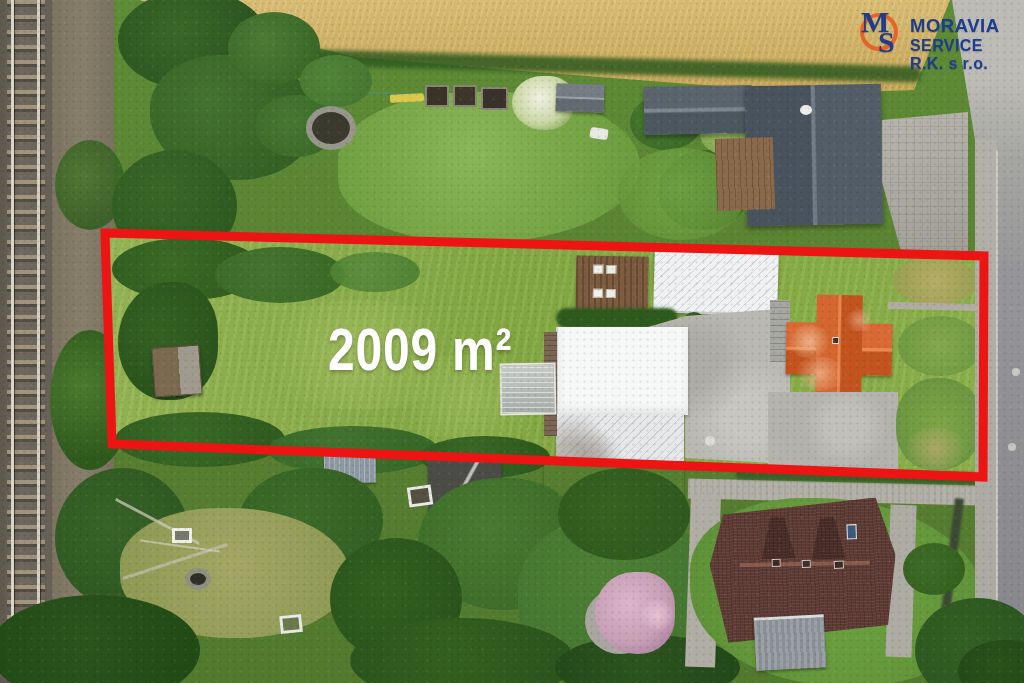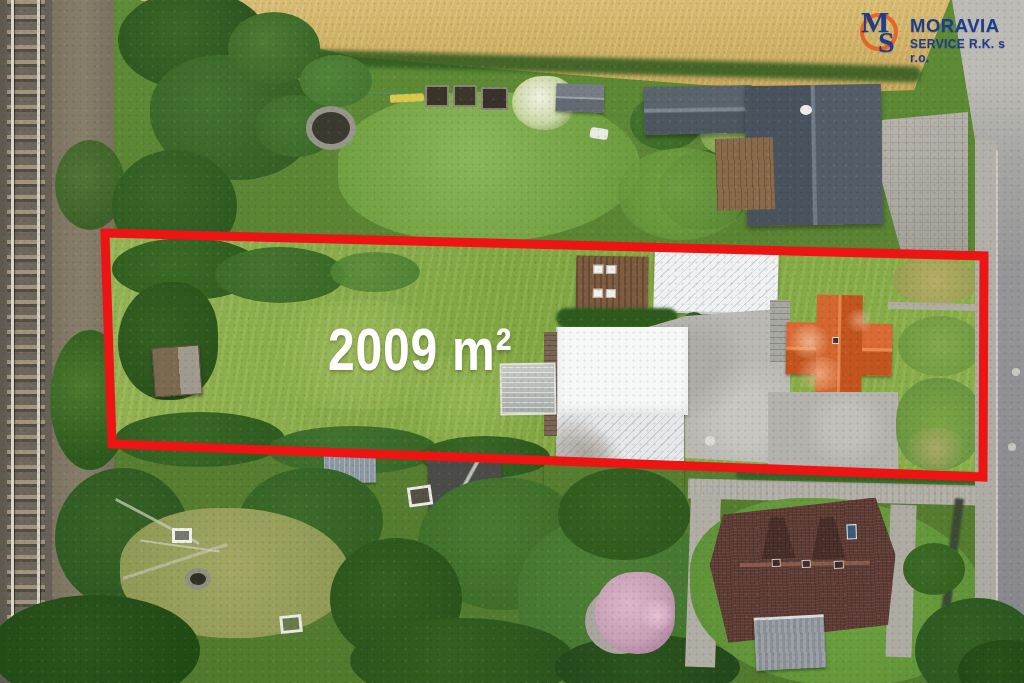--- a/index.html
+++ b/index.html
@@ -26,7 +26,7 @@
   .wm-s{left:20px;top:21px;}
   .wm-brand{position:absolute;left:52px;top:9px;font-size:18.5px;font-weight:bold;
            color:#1d3d92;letter-spacing:.5px;text-shadow:0 1px 1px rgba(0,0,0,.2);}
-  .wm-sub{position:absolute;left:52px;top:31px;font-size:12px;font-weight:bold;
+  .wm-sub{position:absolute;left:52px;top:31px;font-size:16px;font-weight:bold;
            color:#1d3d92;letter-spacing:.4px;text-shadow:0 1px 1px rgba(0,0,0,.2);}
 </style>
 </head>

